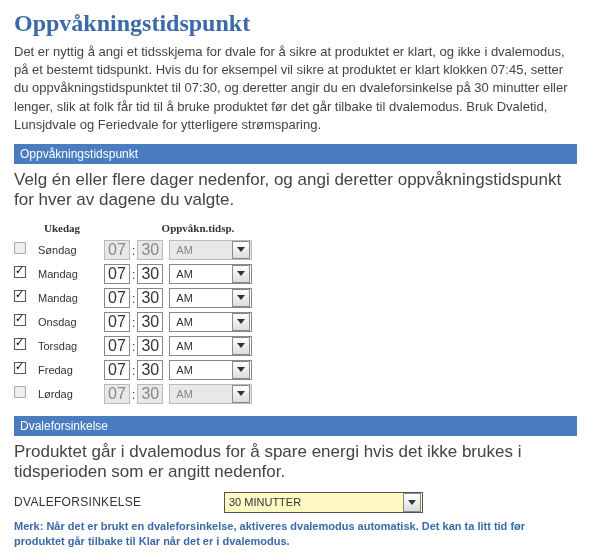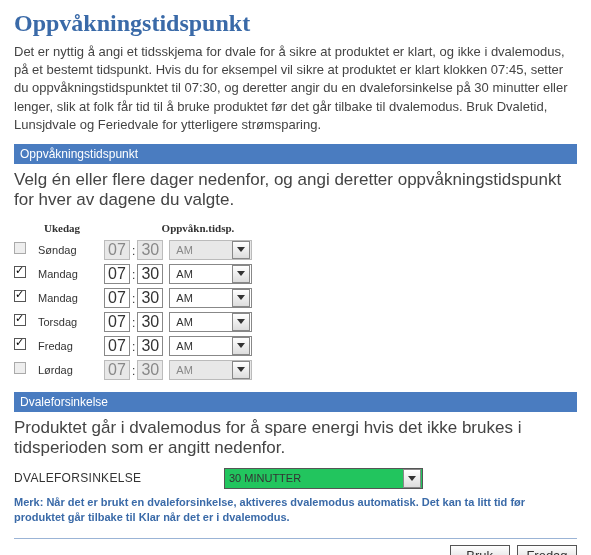--- a/index.html
+++ b/index.html
@@ -189,6 +189,19 @@
       </tr>
       <tr>
         <td><span class="cb-box checked"></span></td>
+        <td><span class="day-label">Onsdag</span></td>
+        <td><span class="num-input">07</span><span class="colon">:</span><span class="num-input">30</span></td>
+        <td><span class="sel-box">
+            <span class="sel-text">AM</span>
+            <span class="sel-btn">
+              <svg viewBox="0 0 8 5">
+                <path d="M0 0 L8 0 L4 5 Z" fill="#333"></path>
+              </svg>
+            </span>
+          </span></td>
+      </tr>
+      <tr>
+        <td><span class="cb-box checked"></span></td>
         <td><span class="day-label">Torsdag</span></td>
         <td><span class="num-input">07</span><span class="colon">:</span><span class="num-input">30</span></td>
         <td><span class="sel-box">

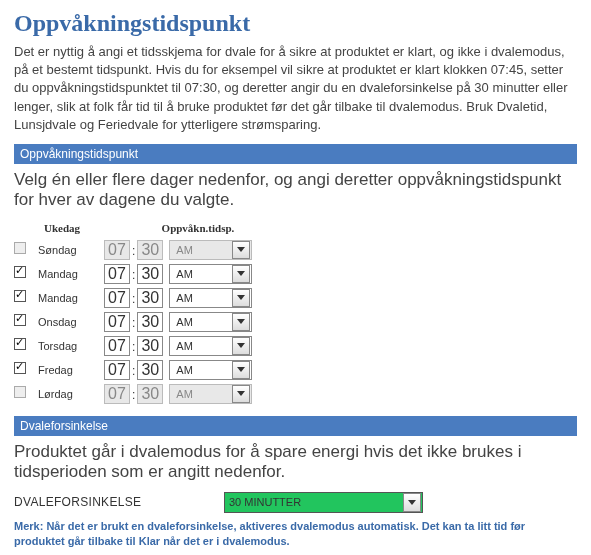--- a/index.html
+++ b/index.html
@@ -102,7 +102,7 @@
   .hvile-select {
     display:flex; align-items:center;
     border:1px solid #555;
-    background:#22c55e;
+    background:#fef9c3;
     width: 197px;
     height:19px;
   }

